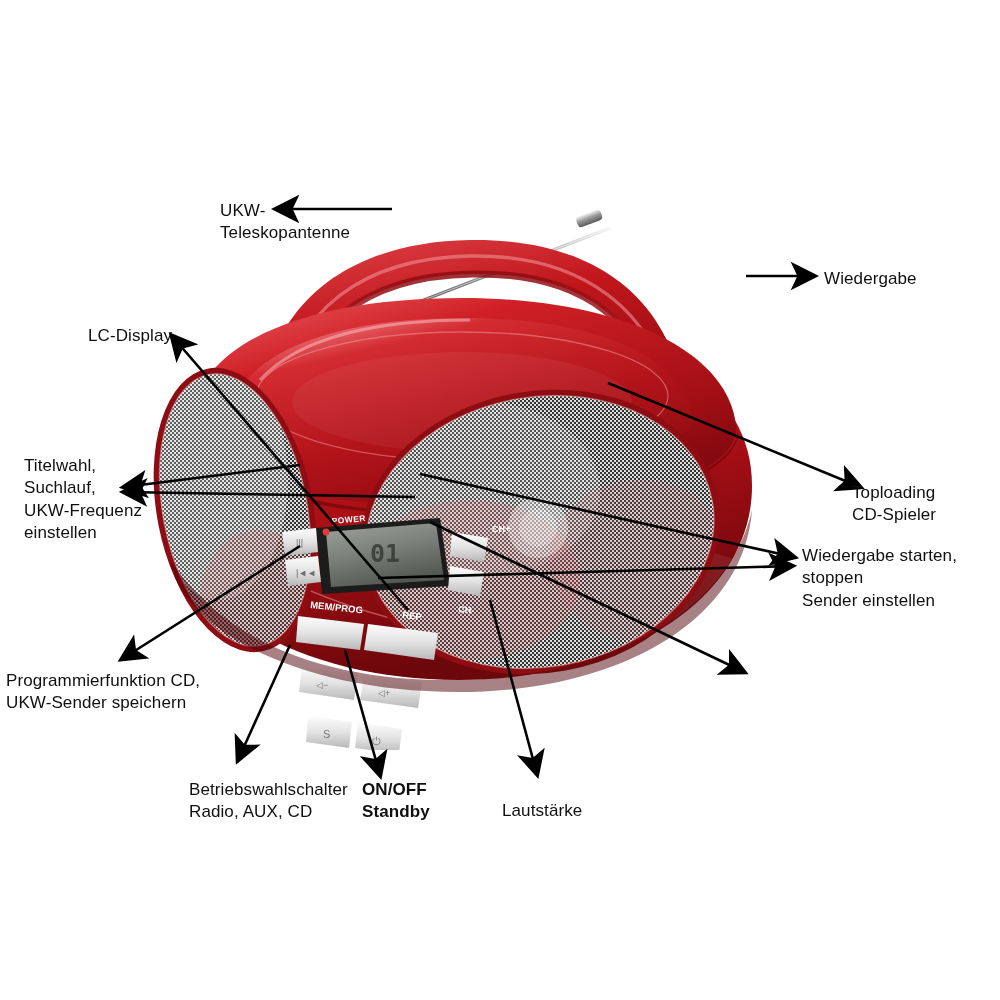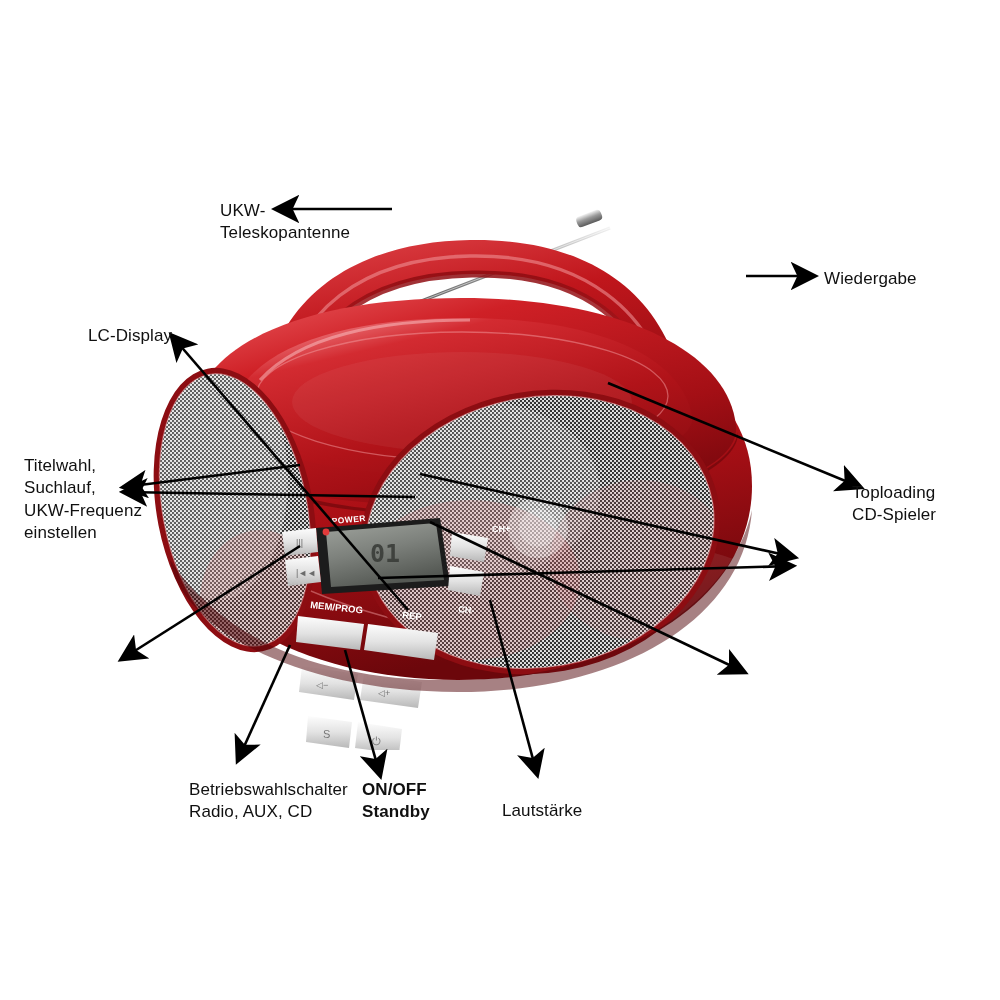--- a/index.html
+++ b/index.html
@@ -215,6 +215,9 @@
 Suchlauf,
 UKW-Frequenz
 einstellen</div>
+  <div class="lbl" style="left:802px;top:545px;">Wiedergabe starten,
+stoppen
+Sender einstellen</div>
   <div class="lbl" style="left:189px;top:762px;margin-top:17px;">Betriebswahlschalter
 Radio, AUX, CD</div>
   <div class="lbl" style="left:362px;top:779px;font-weight:bold;">ON/OFF

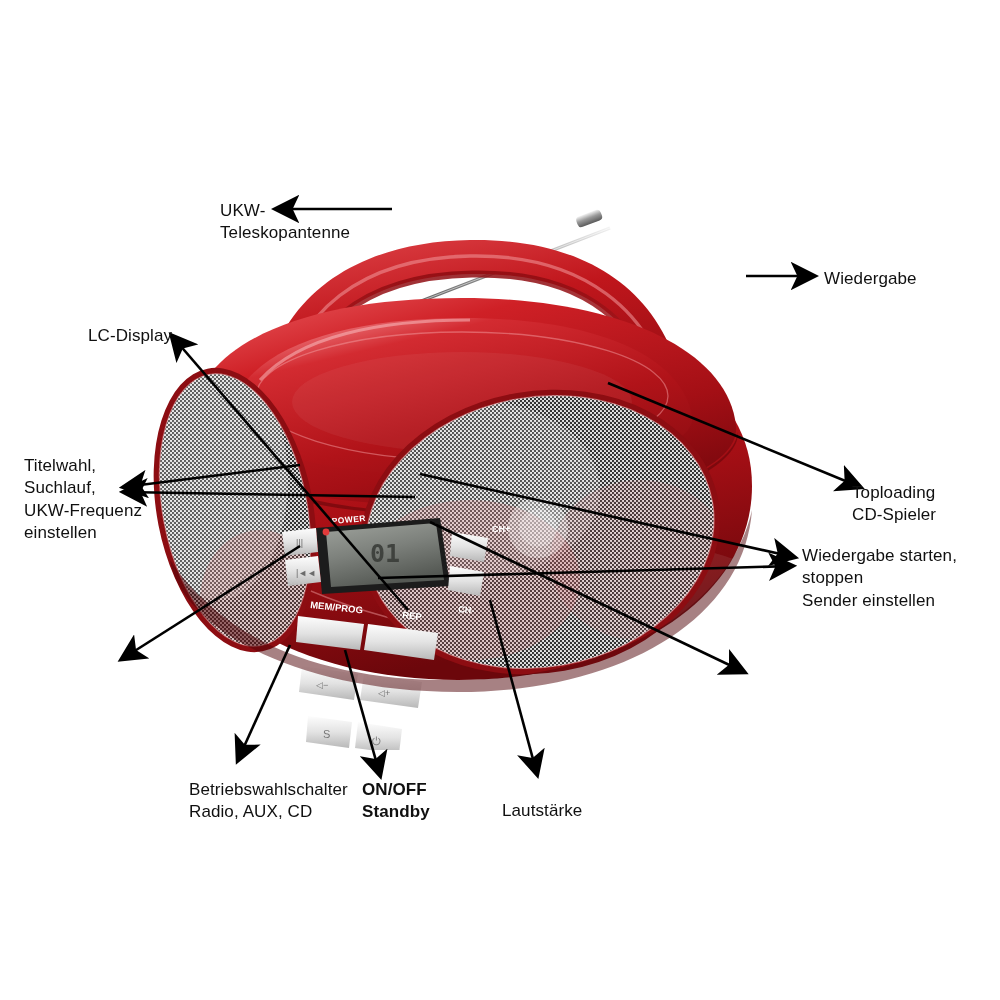--- a/index.html
+++ b/index.html
@@ -218,6 +218,8 @@
   <div class="lbl" style="left:802px;top:545px;">Wiedergabe starten,
 stoppen
 Sender einstellen</div>
+  <div class="lbl" style="left:6px;top:670px;">Programmierfunktion CD,
+UKW-Sender speichern</div>
   <div class="lbl" style="left:189px;top:762px;margin-top:17px;">Betriebswahlschalter
 Radio, AUX, CD</div>
   <div class="lbl" style="left:362px;top:779px;font-weight:bold;">ON/OFF

